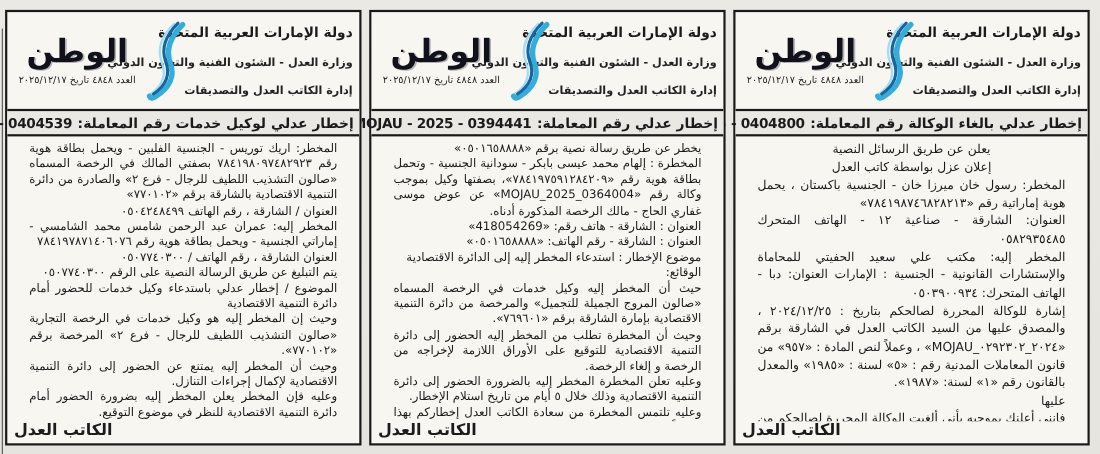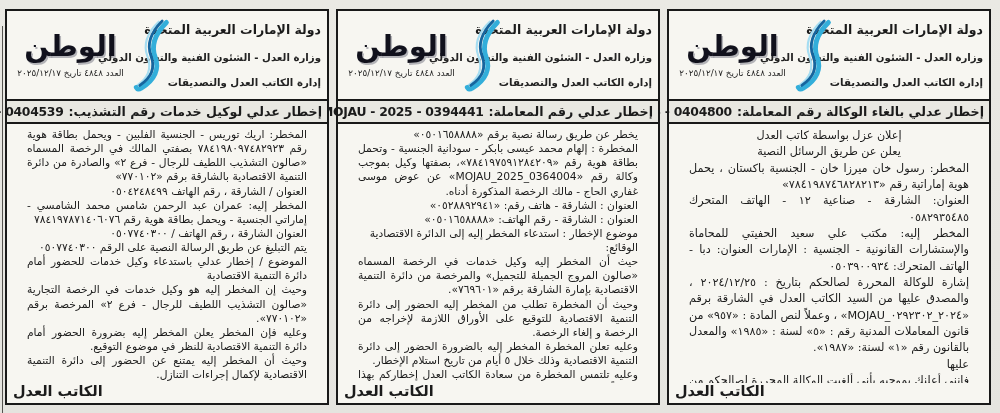--- a/index.html
+++ b/index.html
@@ -181,7 +181,7 @@
         </div>
       </header>
       <div class="titlebar">
-        <span>إخطار عدلي لوكيل خدمات رقم التشذيب:</span>
+        <span>إخطار عدلي لوكيل خدمات رقم المعاملة:</span>
         <span class="title-code" dir="ltr">MOJAU - 2025 - 0404539</span>
       </div>
       <div class="body">

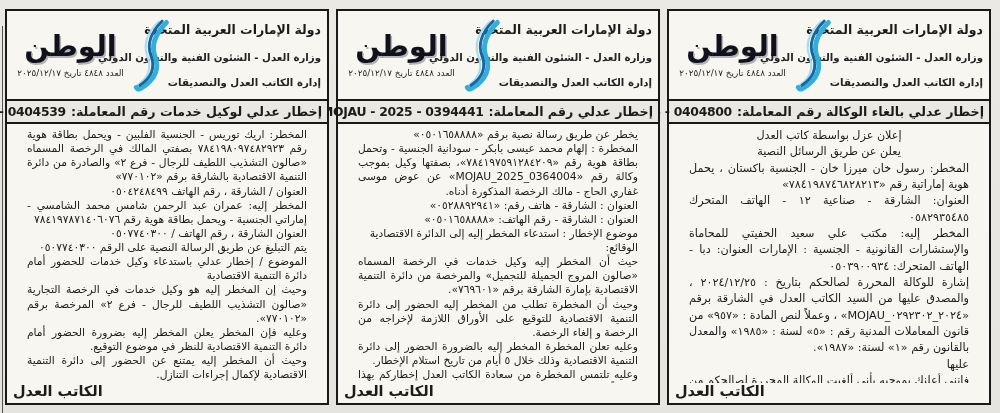--- a/index.html
+++ b/index.html
@@ -111,8 +111,8 @@
         <span class="title-code" dir="ltr">MOJAU - 2025 - 0404800</span>
       </div>
       <div class="body">
+        <p class="center">يعلن عن طريق الرسائل النصية</p>
         <p class="center">إعلان عزل بواسطة كاتب العدل</p>
-        <p class="center">يعلن عن طريق الرسائل النصية</p>
         <p>المخطر: رسول خان ميرزا خان - الجنسية باكستان ، يحمل هوية إماراتية رقم «٧٨٤١٩٨٧٤٦٨٢٨٢١٣»</p>
         <p>العنوان: الشارقة - صناعية ١٢ - الهاتف المتحرك ٠٥٨٢٩٣٥٤٨٥</p>
         <p>المخطر إليه: مكتب علي سعيد الحفيتي للمحاماة والإستشارات القانونية - الجنسية : الإمارات العنوان: دبا - الهاتف المتحرك: ٠٥٠٣٩٠٠٩٣٤</p>

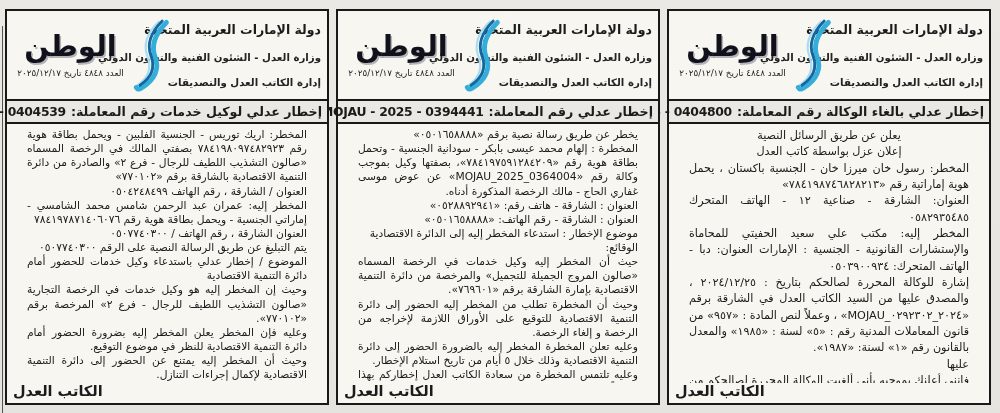--- a/index.html
+++ b/index.html
@@ -149,7 +149,7 @@
       <div class="body">
         <p>يخطر عن طريق رسالة نصية برقم «٠٥٠١٦٥٨٨٨٨»</p>
         <p>المخطرة : إلهام محمد عيسى بابكر - سودانية الجنسية - وتحمل بطاقة هوية رقم «٧٨٤١٩٧٥٩١٢٨٤٢٠٩»، بصفتها وكيل بموجب وكالة رقم «⁦MOJAU_2025_0364004⁩» عن عوض موسى غفاري الحاج - مالك الرخصة المذكورة أدناه.</p>
-        <p>العنوان : الشارقة - هاتف رقم: «٠٥٢٨٨٩٢٩٤١»</p>
+        <p>العنوان : الشارقة - هاتف رقم: «418054269»</p>
         <p>العنوان : الشارقة - رقم الهاتف: «٠٥٠١٦٥٨٨٨٨»</p>
         <p>موضوع الإخطار : استدعاء المخطر إليه إلى الدائرة الاقتصادية</p>
         <p>الوقائع:</p>

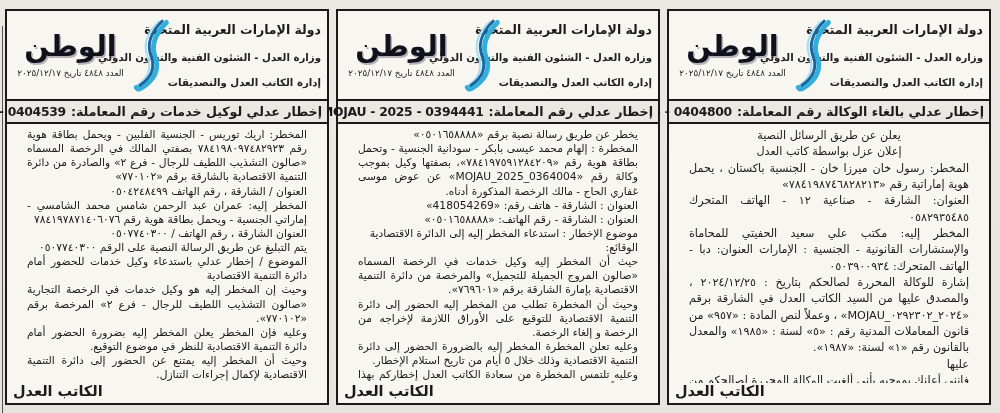--- a/index.html
+++ b/index.html
@@ -192,8 +192,8 @@
         <p>يتم التبليغ عن طريق الرسالة النصية على الرقم ٠٥٠٧٧٤٠٣٠٠</p>
         <p>الموضوع / إخطار عدلي باستدعاء وكيل خدمات للحضور أمام دائرة التنمية الاقتصادية</p>
         <p>وحيث إن المخطر إليه هو وكيل خدمات في الرخصة التجارية «صالون التشذيب اللطيف للرجال - فرع ٢» المرخصة برقم «٧٧٠١٠٢».</p>
+        <p>وحيث أن المخطر إليه يمتنع عن الحضور إلى دائرة التنمية الاقتصادية لإكمال إجراءات التنازل.</p>
         <p>وعليه فإن المخطر يعلن المخطر إليه بضرورة الحضور أمام دائرة التنمية الاقتصادية للنظر في موضوع التوقيع.</p>
-        <p>وحيث أن المخطر إليه يمتنع عن الحضور إلى دائرة التنمية الاقتصادية لإكمال إجراءات التنازل.</p>
         <p>وعليه يلتمس المخطر من سعادة الكاتب العدل بالشارقة إخطاركم بهذا رسمياً.</p>
 
       </div>

